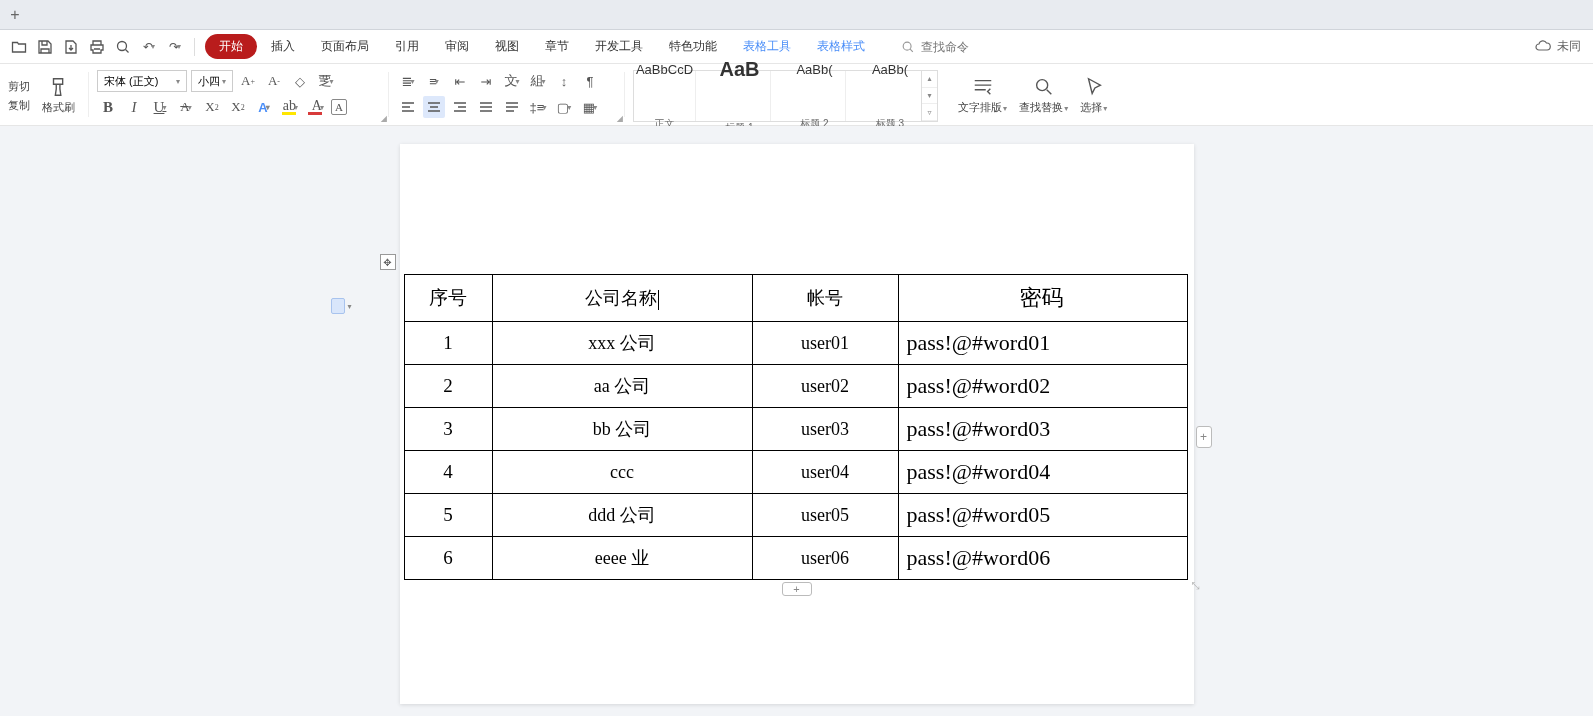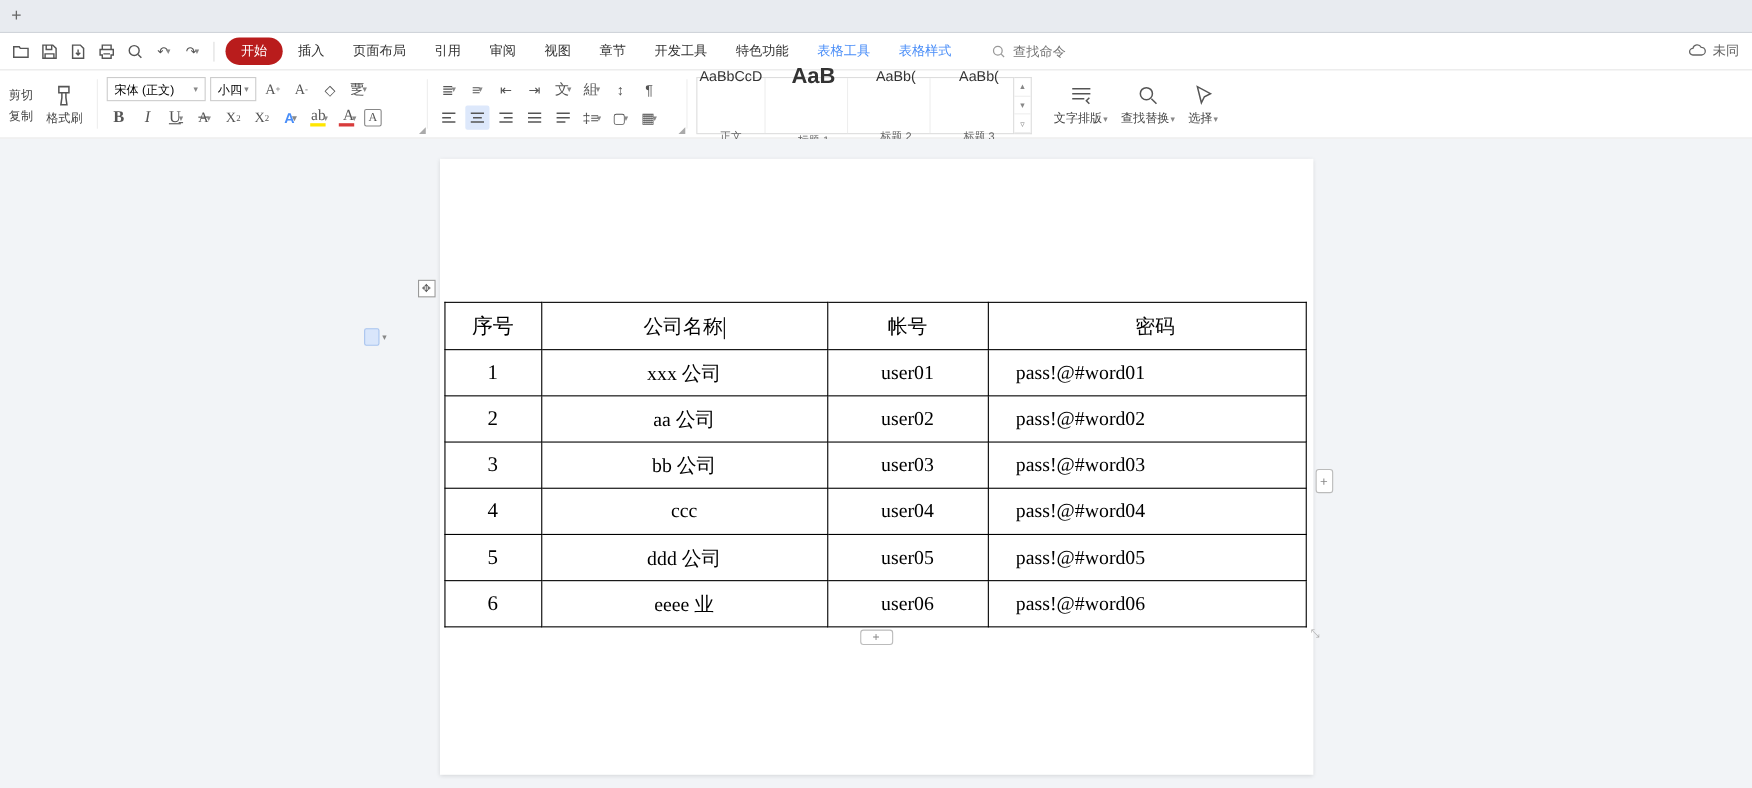--- a/index.html
+++ b/index.html
@@ -75,7 +75,7 @@
 .dtable .col-num { width: 88px; text-align: center; font-family: "Times New Roman"; font-size: 19px; }
 .dtable .col-name { width: 260px; text-align: center; }
 .dtable .col-acct { width: 146px; text-align: center; font-family: "Times New Roman"; font-size: 18px; }
-.dtable .col-pass { text-align: left; font-family: "Times New Roman"; font-size: 18px; padding-left: 25px; }
+.dtable .col-pass { text-align: left; font-family: "Times New Roman"; font-size: 22px; padding-left: 8px; }
 .dtable thead .col-pass { text-align: center; font-family: "SimSun"; }
 .dtable thead .col-acct, .dtable thead .col-num { font-family: "SimSun"; }
 

